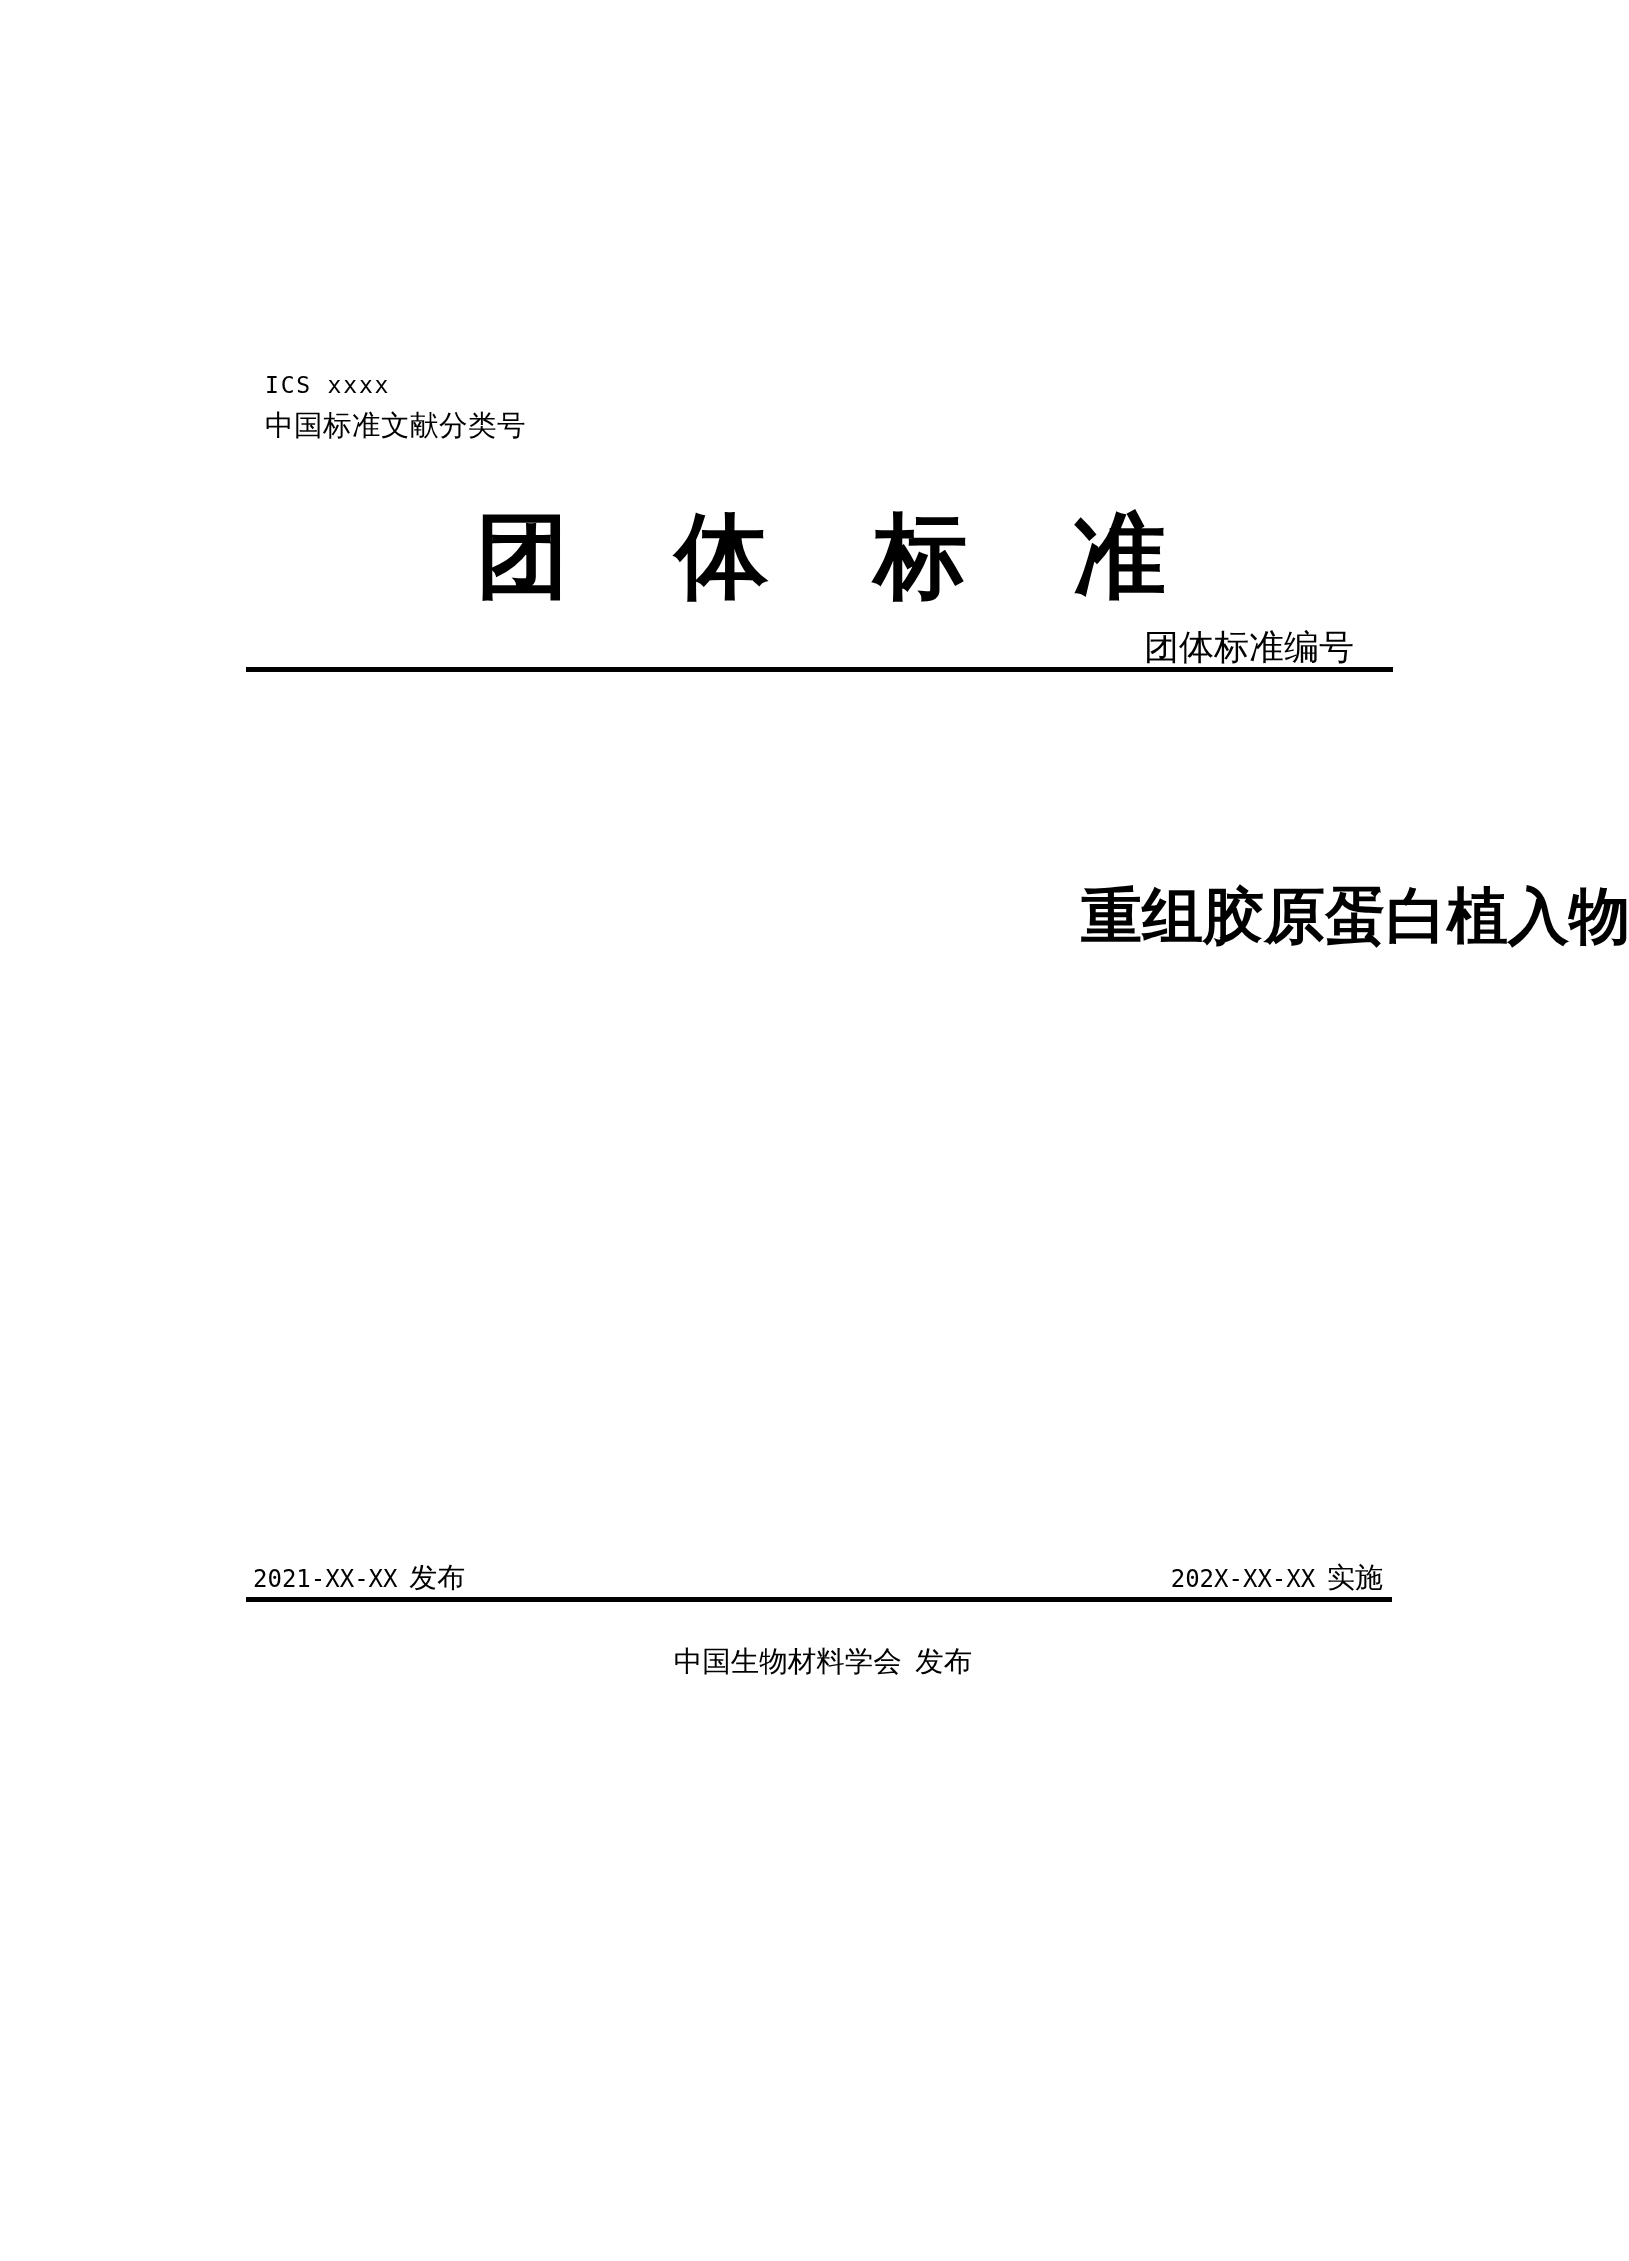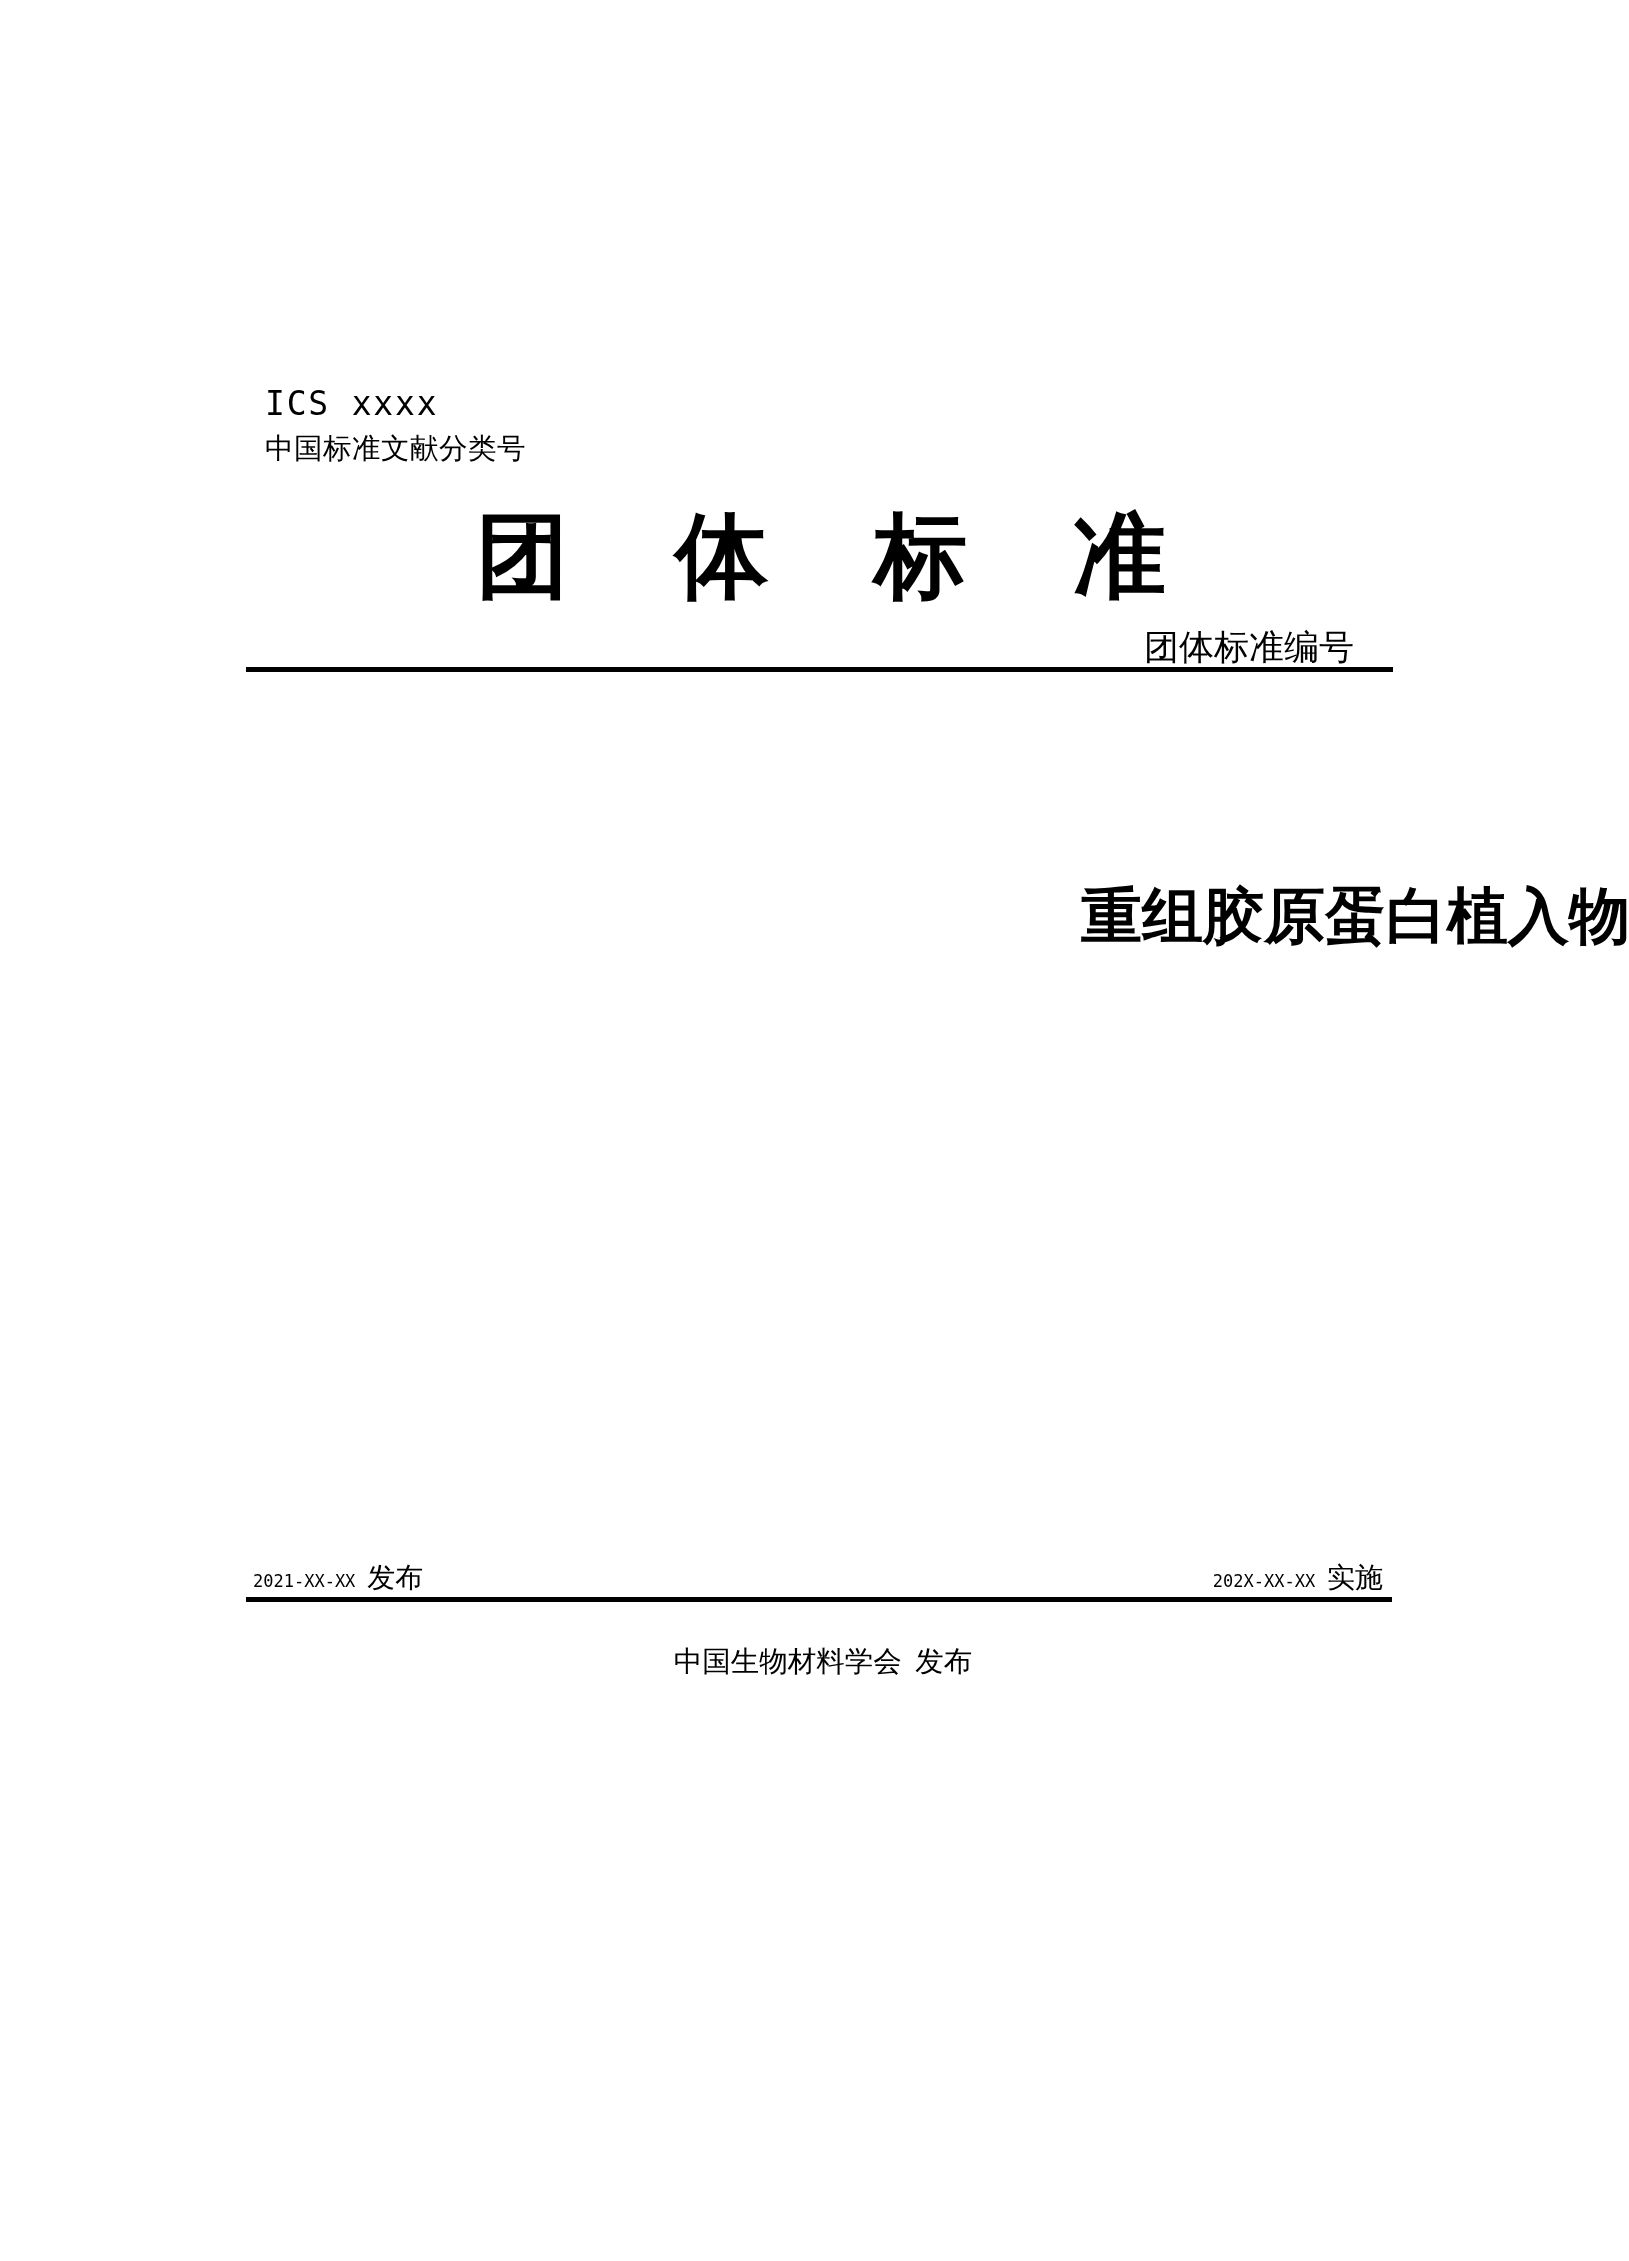--- a/index.html
+++ b/index.html
@@ -28,12 +28,11 @@
     text-align: left;
   }
   .ics-line {
-    font-size: 33px;
+    font-size: 23px;
     line-height: 1;
     letter-spacing: 1.8px;
     margin-bottom: 13.6px;
     white-space: pre;
-    margin-top: 13px;
   }
   .classification-line {
     font-size: 28.5px;

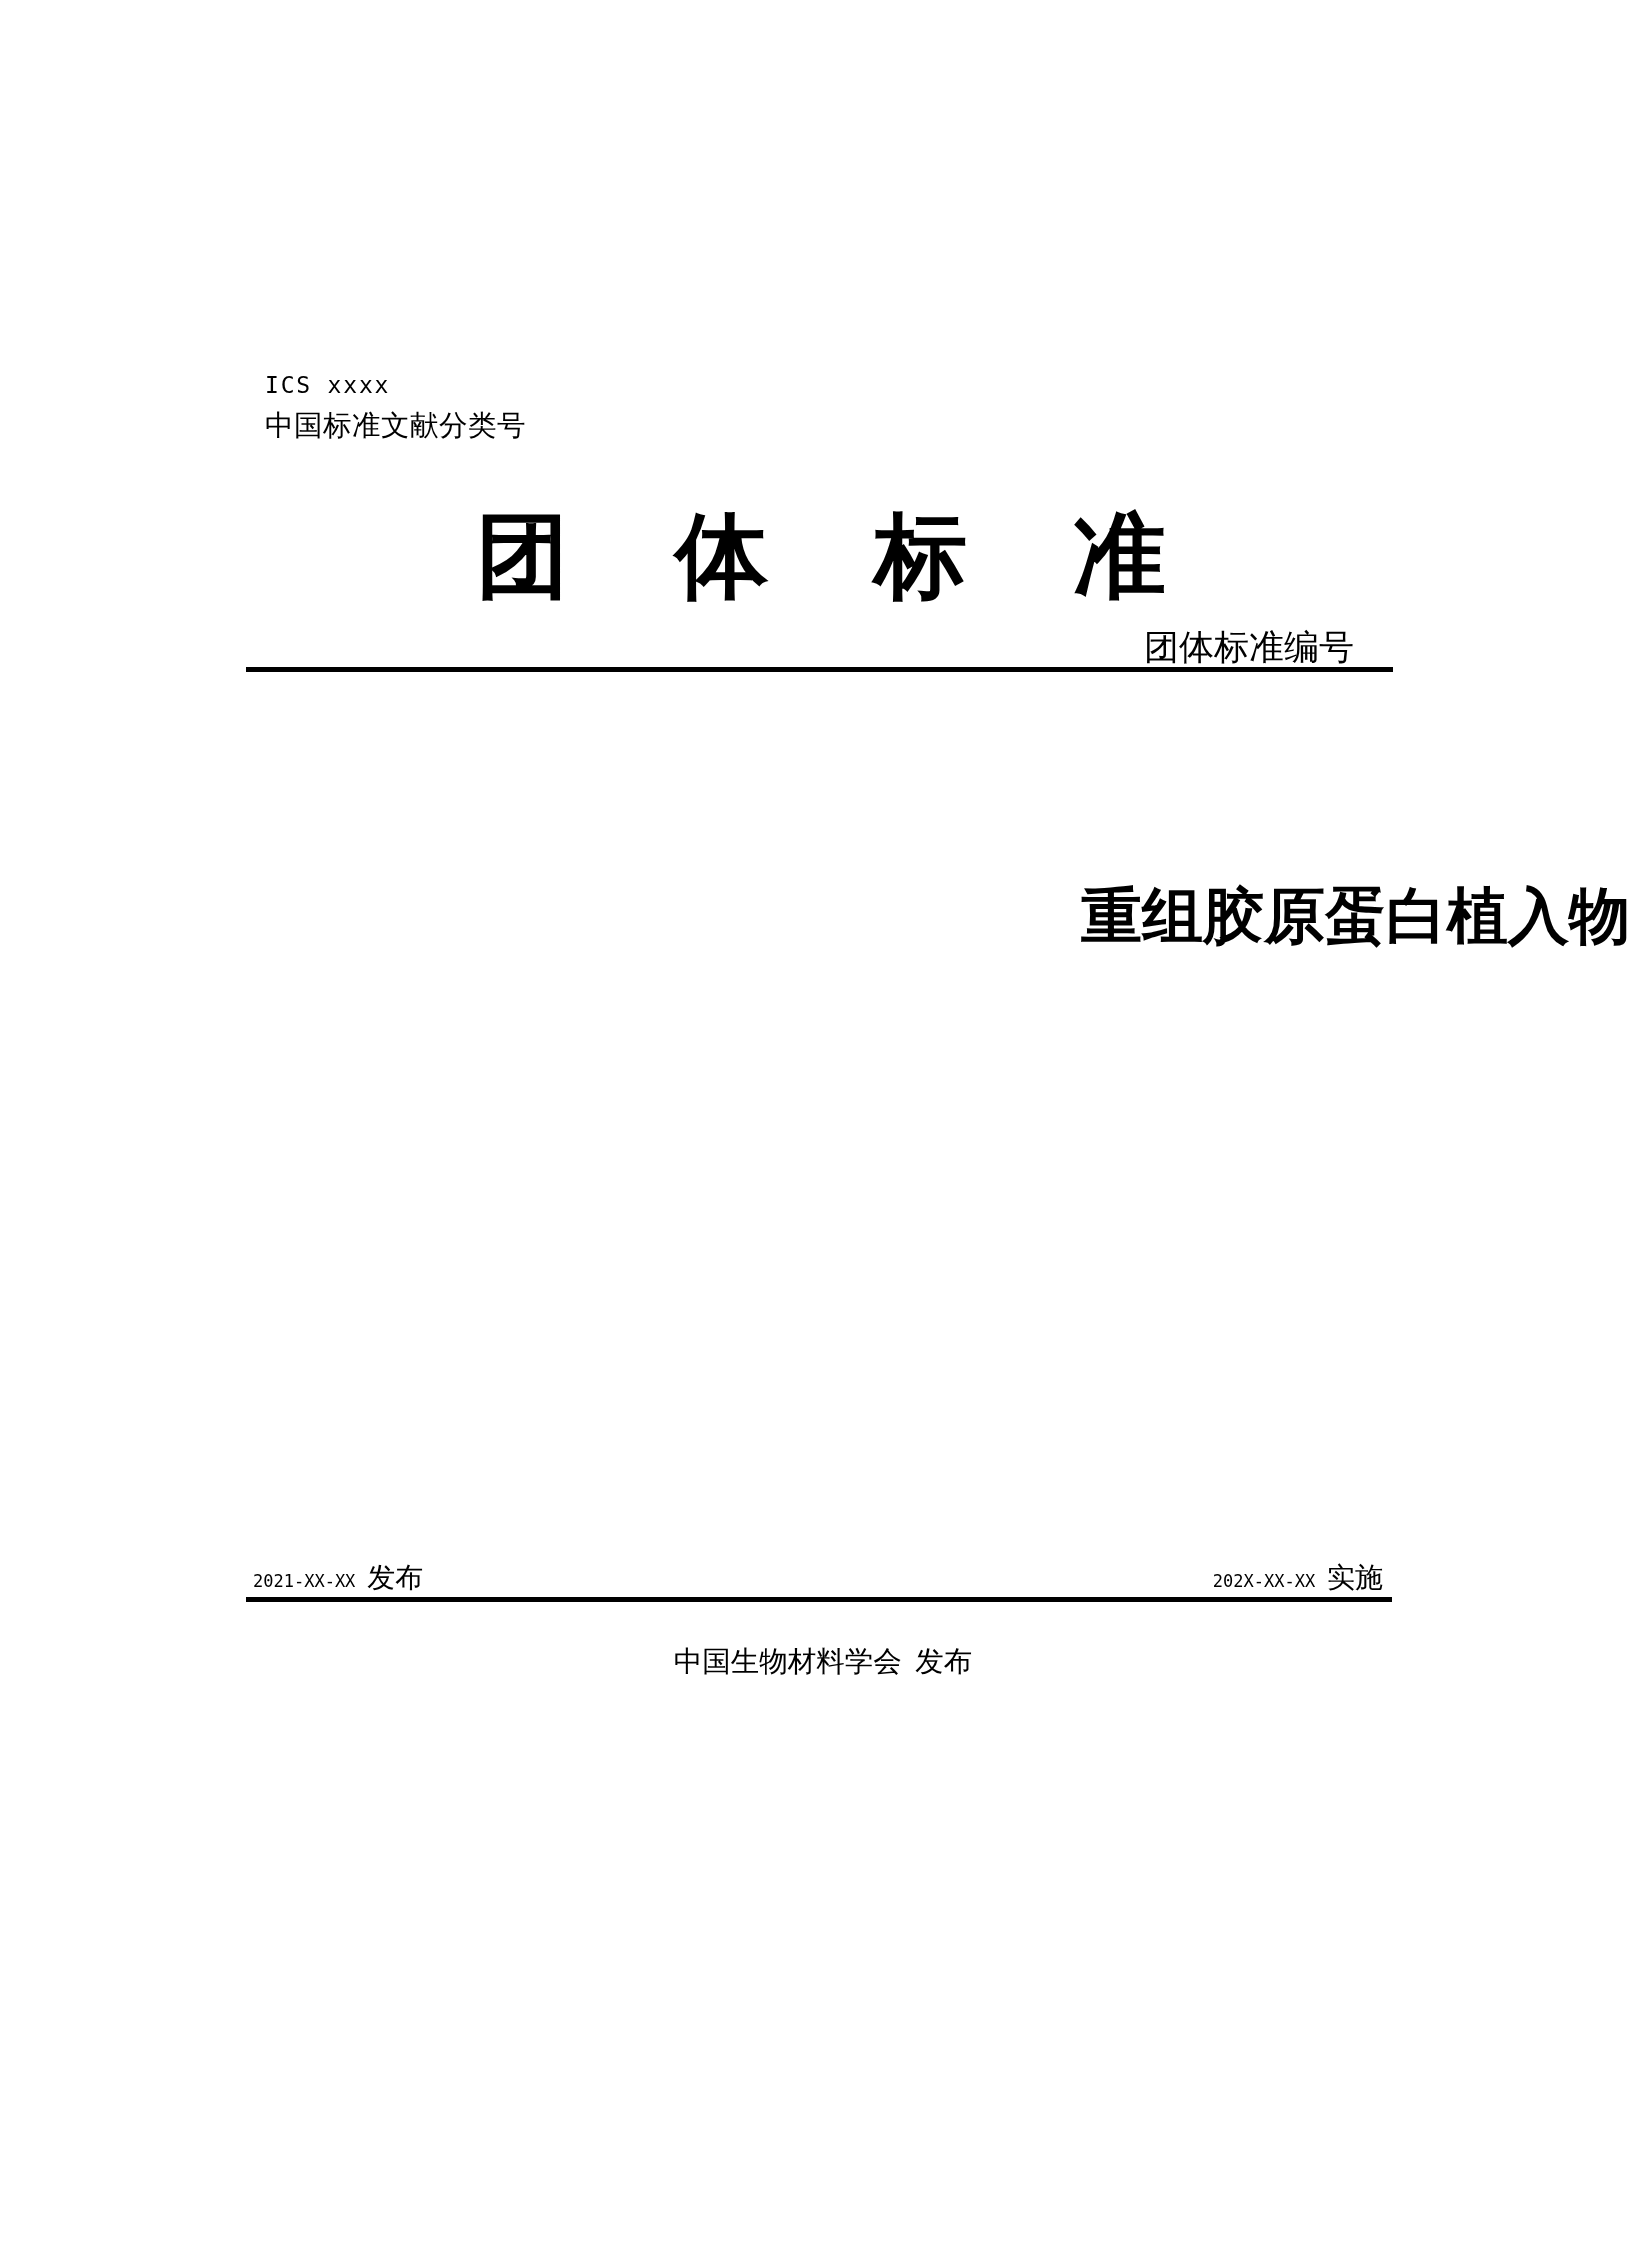--- a/index.html
+++ b/index.html
@@ -134,7 +134,7 @@
     line-height: 1;
   }
   .date-item .date-num {
-    font-size: 17px;
+    font-size: 24px;
   }
   .date-item .date-label {
     margin-left: 11.8px;

